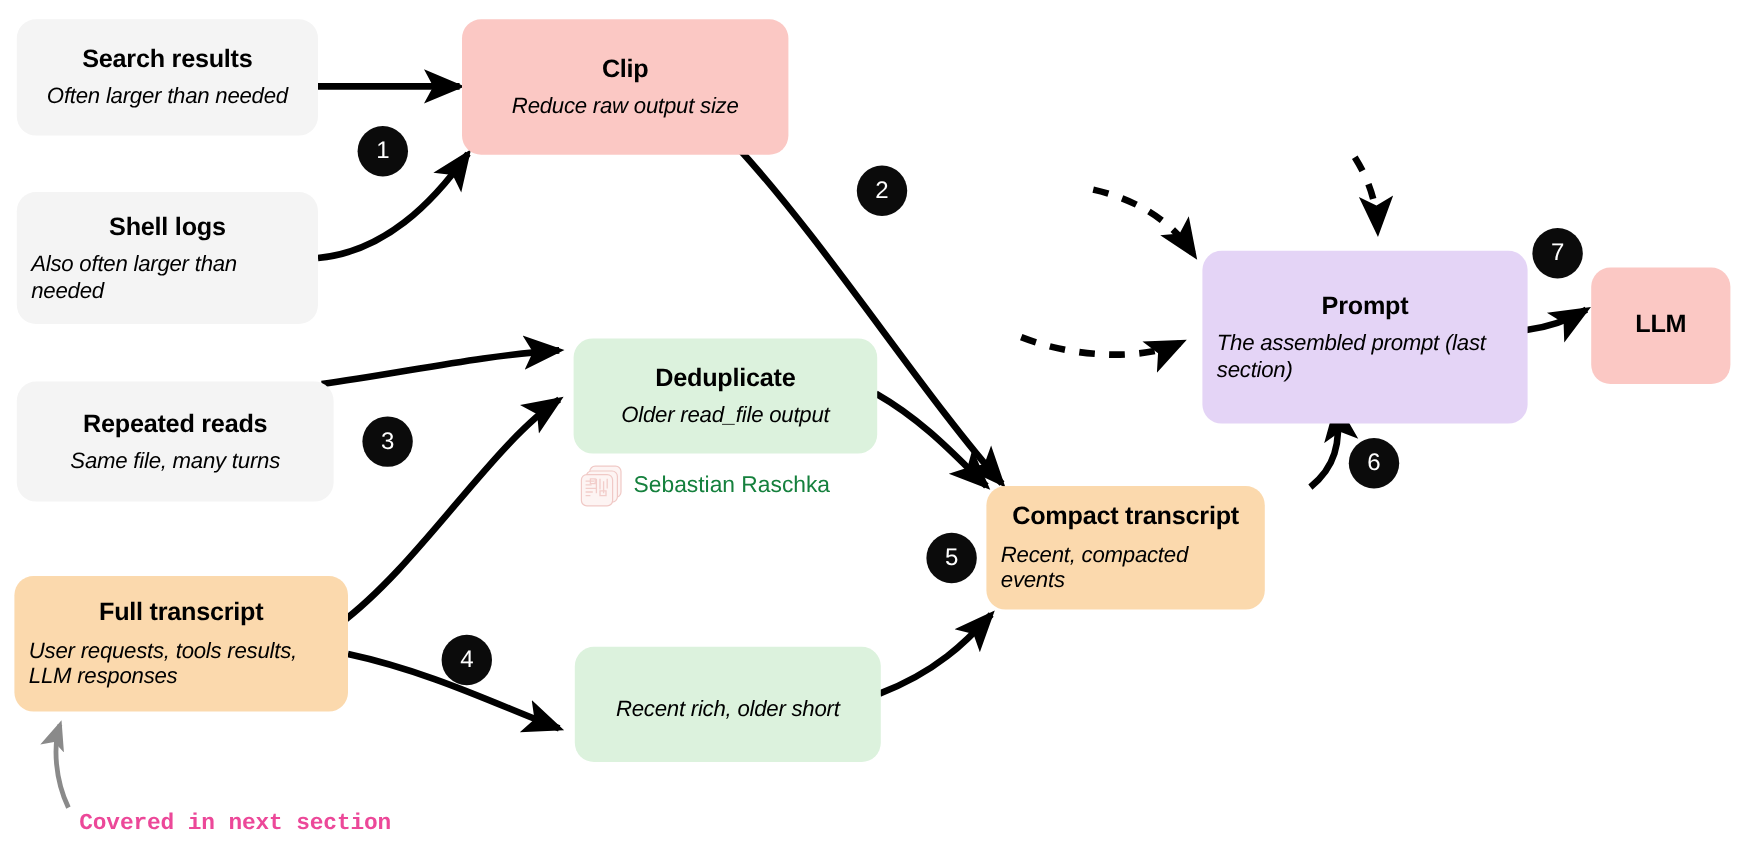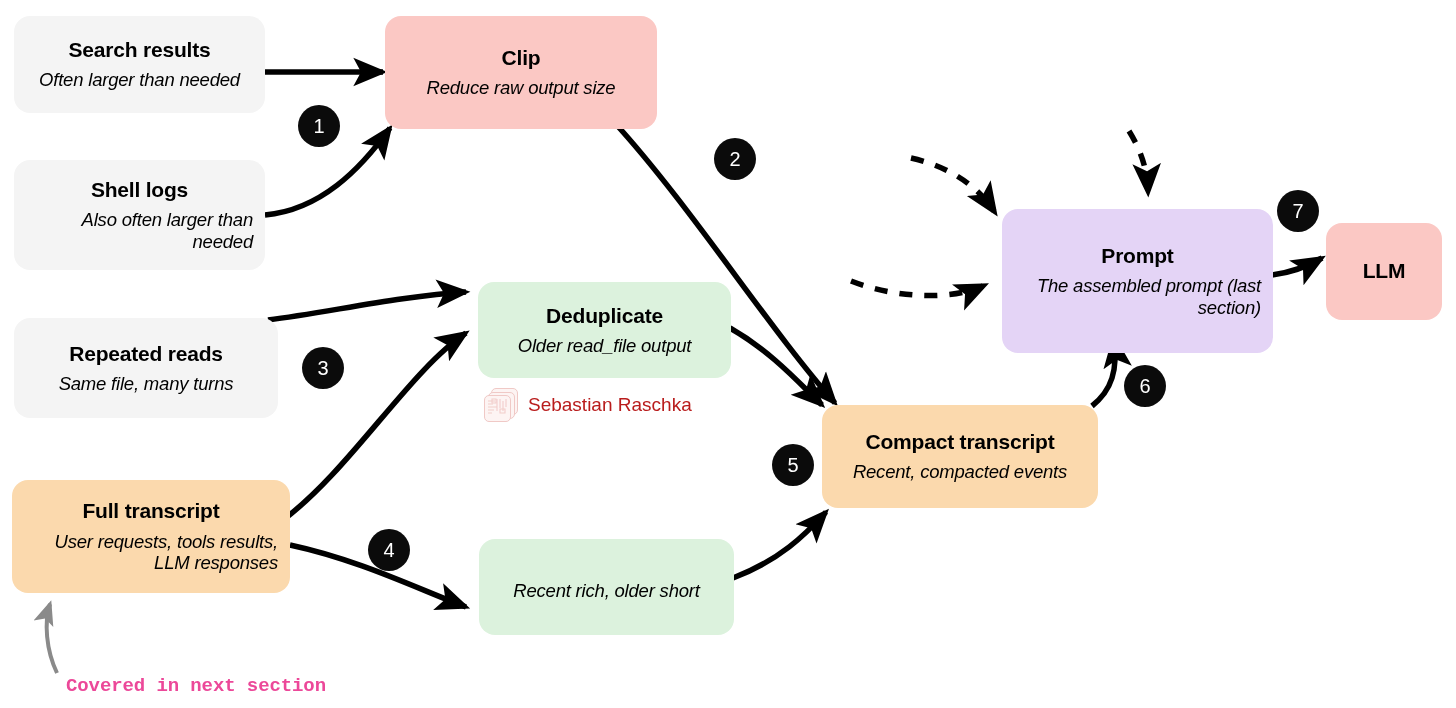--- a/index.html
+++ b/index.html
@@ -33,7 +33,7 @@
     flex-direction: column;
     align-items: center;
     justify-content: center;
-    text-align: right;
+    text-align: left;
     padding: 10px 12px;
     line-height: 1.16;
   }

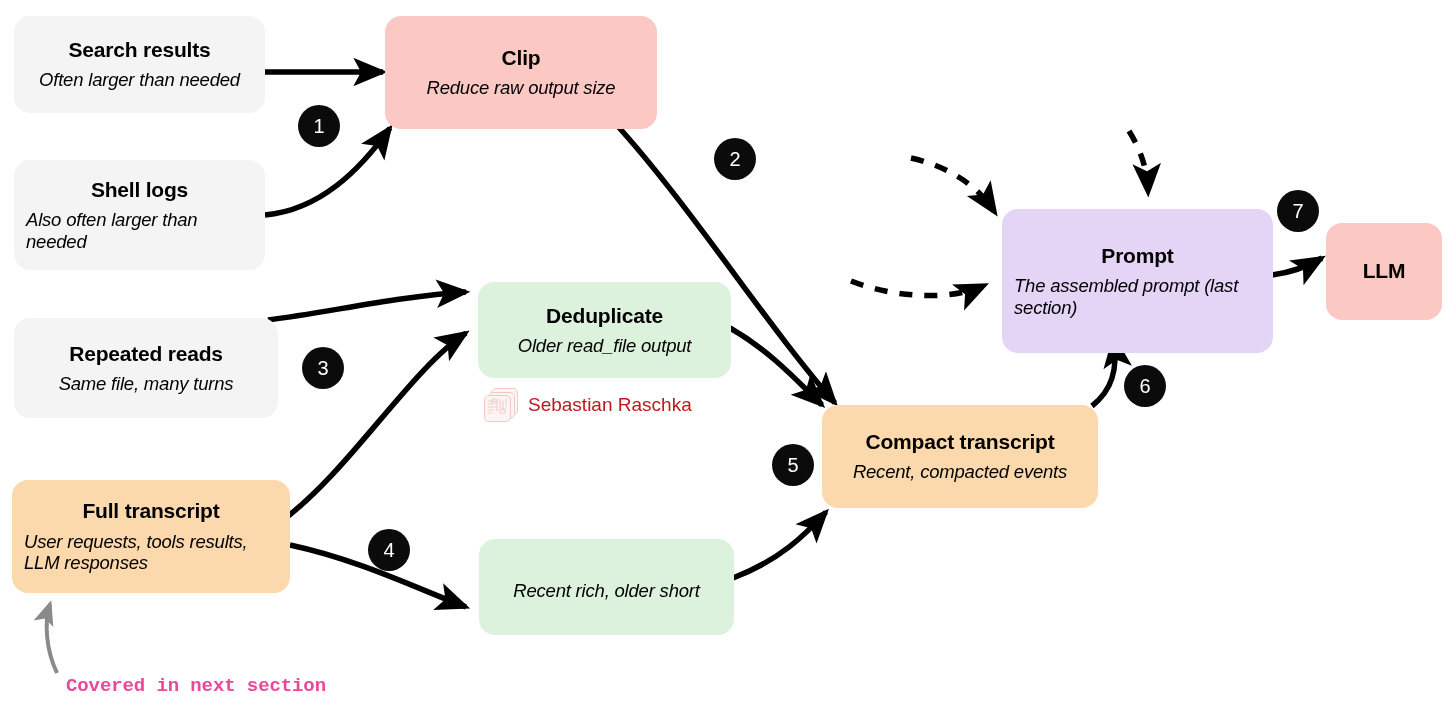--- a/index.html
+++ b/index.html
@@ -85,7 +85,7 @@
   }
   .watermark .wm-text {
     font-size: 19px;
-    color: #b91c1c;
+    color: #15803d;
     font-family: "Liberation Sans", sans-serif;
   }
   .wm-logo { position: relative; width: 34px; height: 34px; }

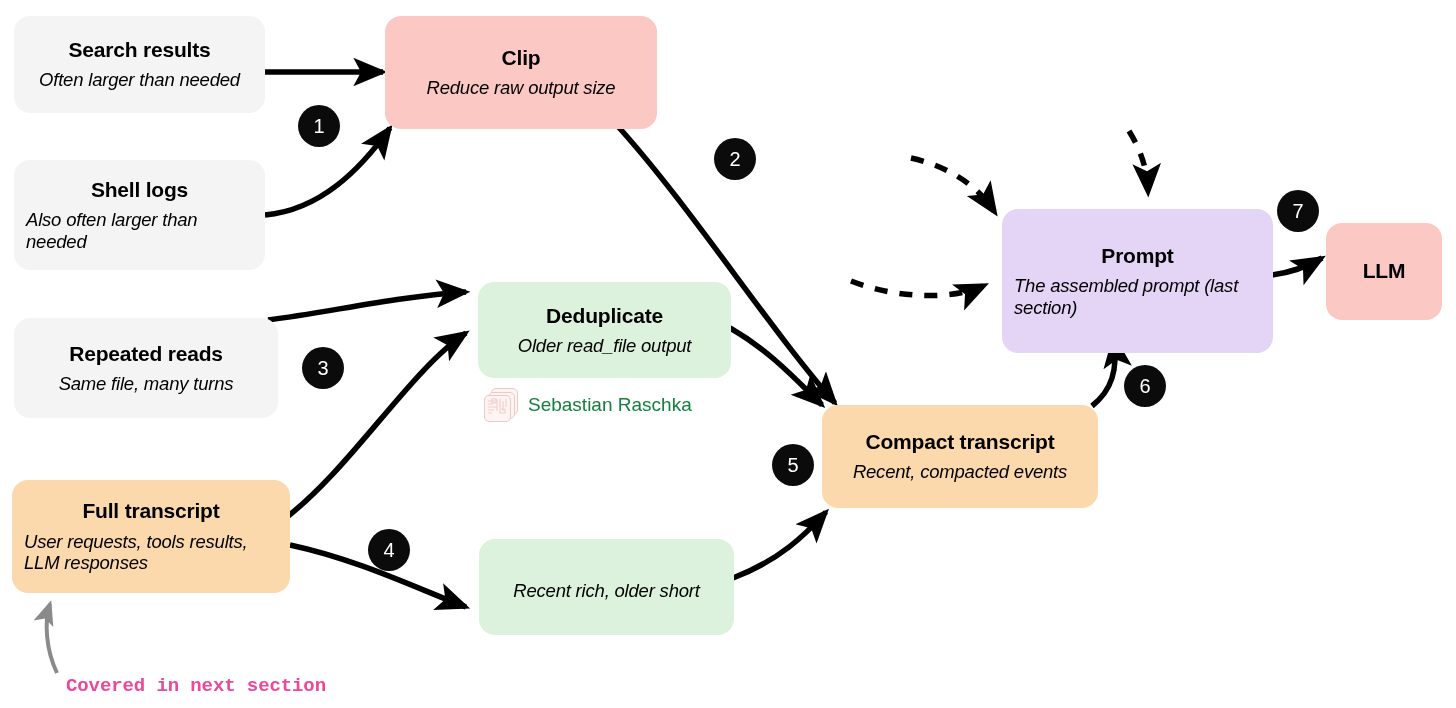--- a/index.html
+++ b/index.html
@@ -181,7 +181,7 @@
     <div class="subtitle">Recent rich, older short</div>
   </div>
 
-  <div class="node" style="left:822px; top:405px; width:276px; height:103px; background:#fbd9ad;">
+  <div class="node" style="left:822px; top:405px; width:232px; height:103px; background:#fbd9ad;">
     <div class="title">Compact transcript</div>
     <div class="subtitle">Recent, compacted events</div>
   </div>

